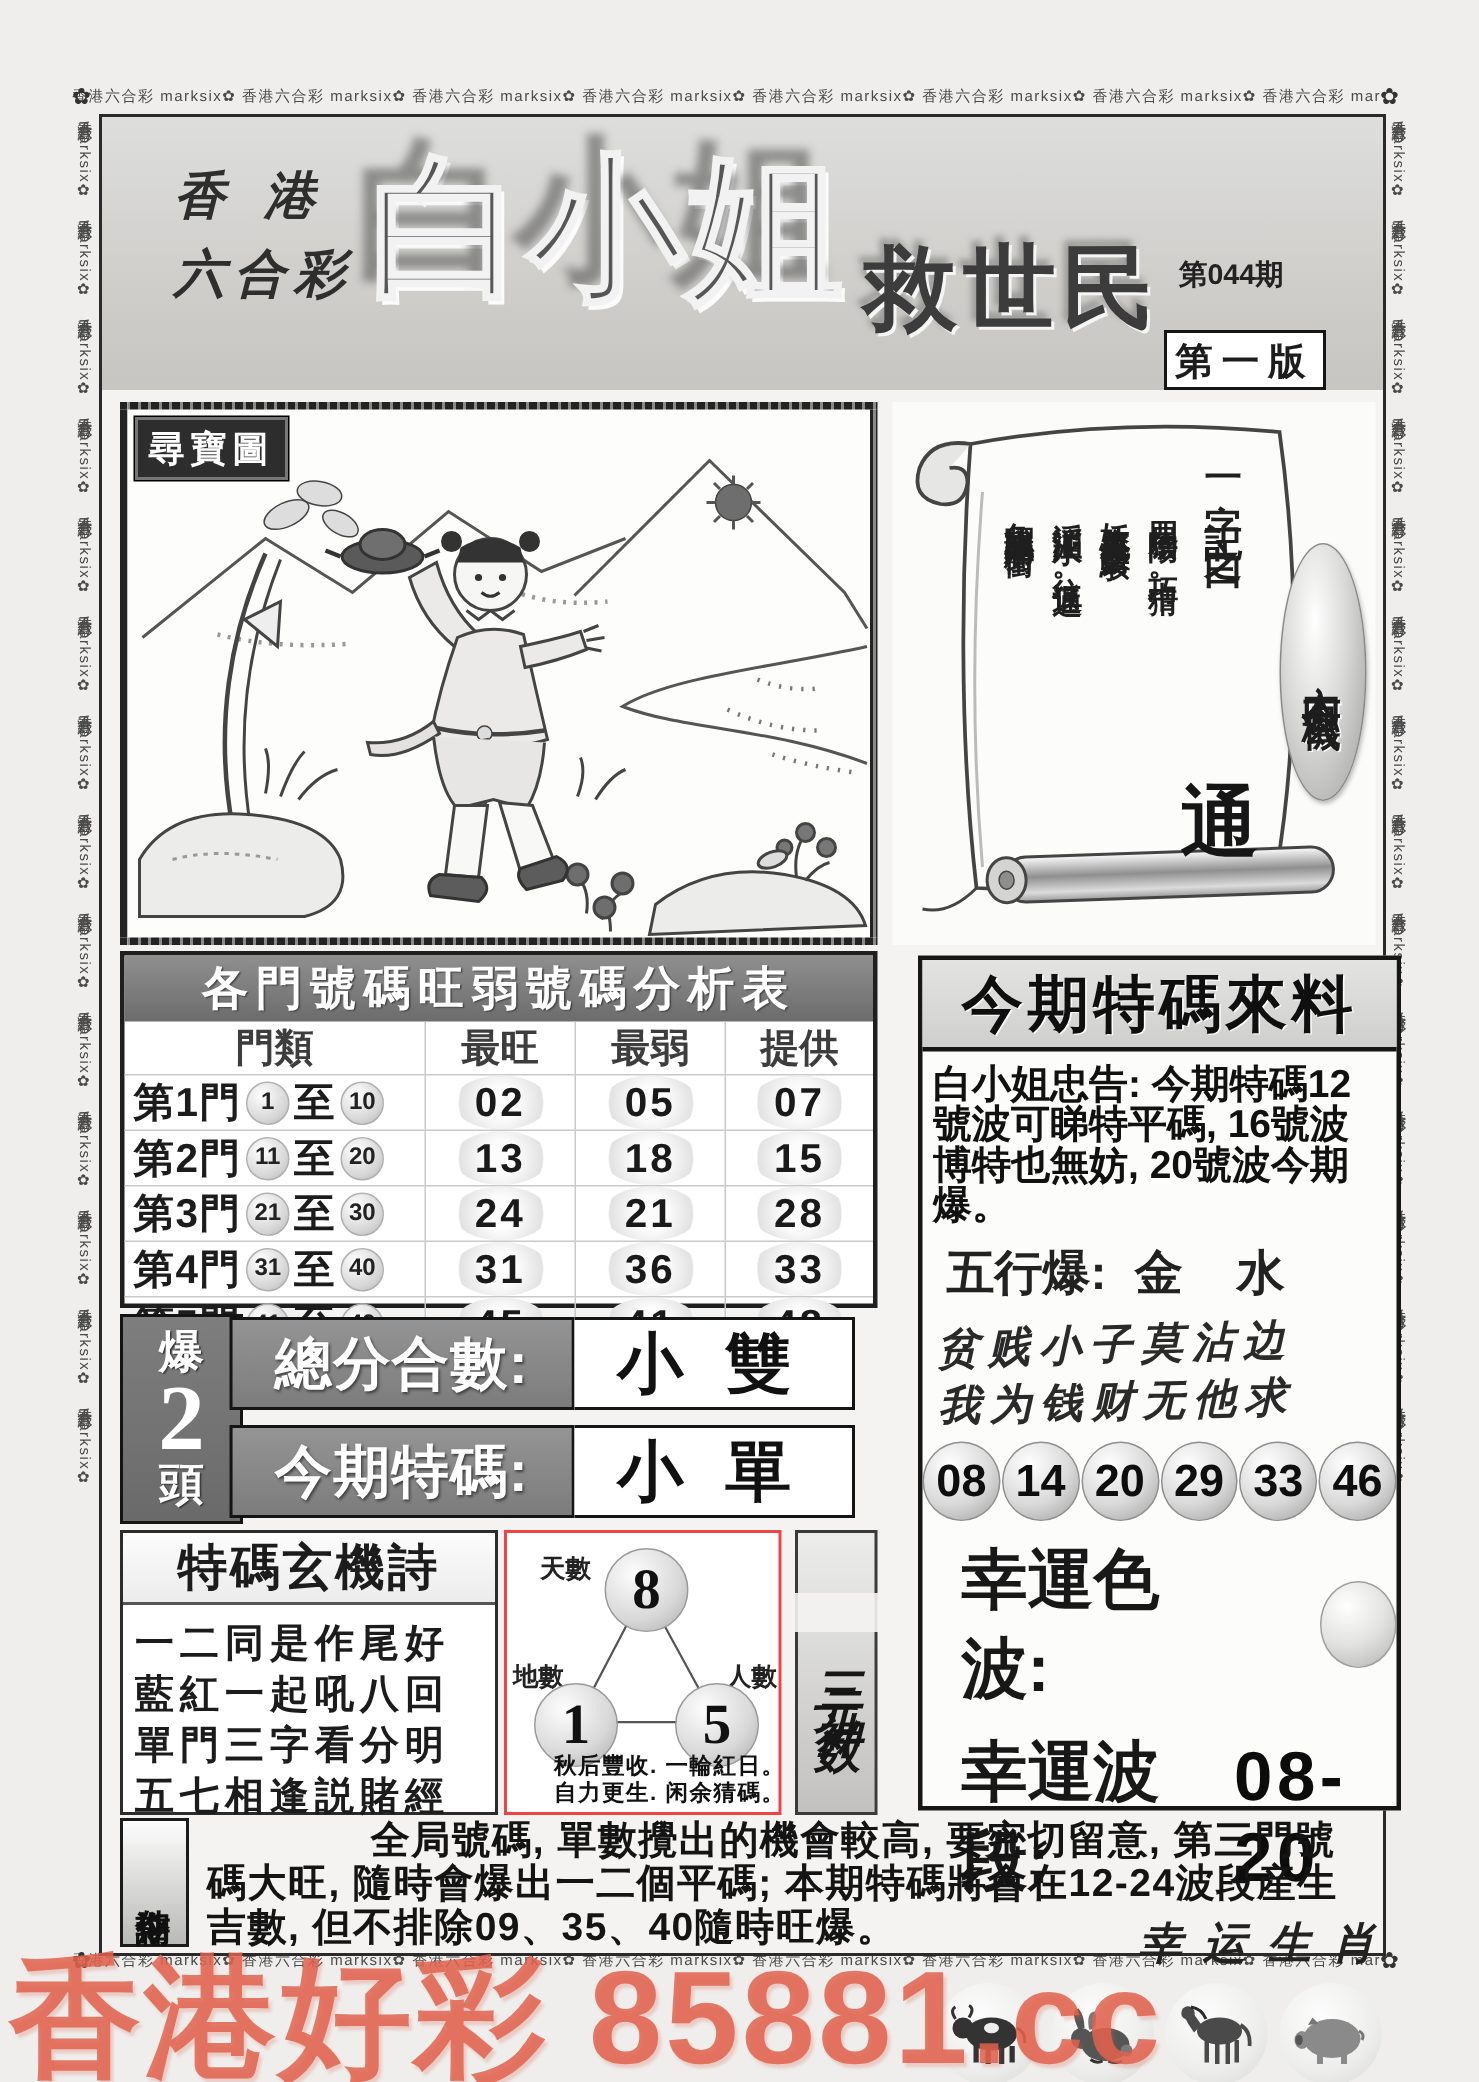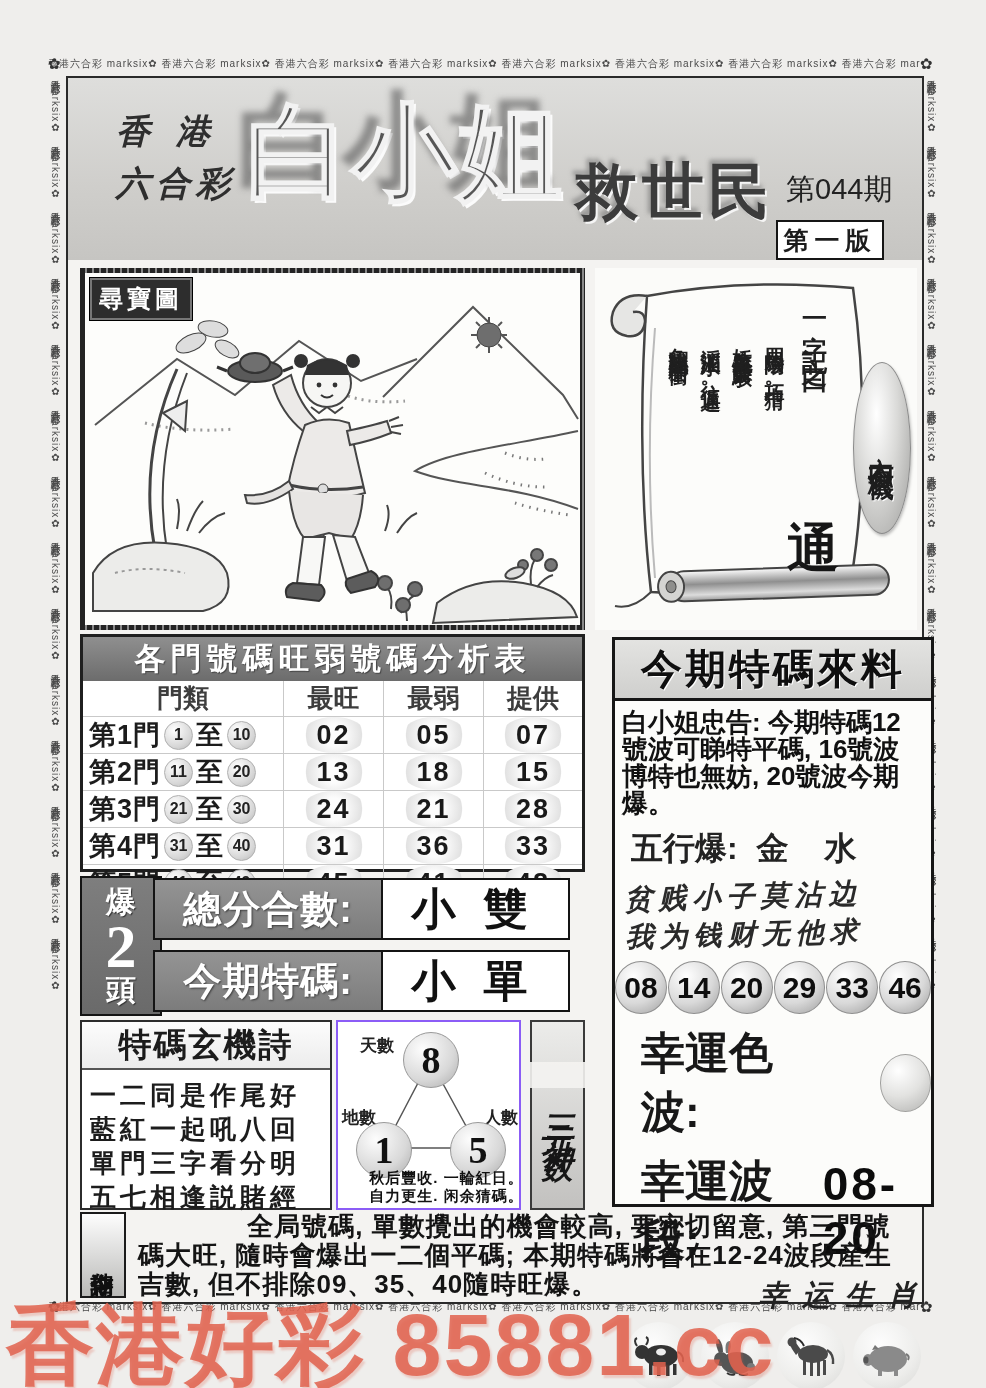--- a/index.html
+++ b/index.html
@@ -24,7 +24,7 @@
   .brand .b2{letter-spacing:6px;}
   .title-big{position:absolute;left:178px;top:6px;font-size:104px;font-weight:900;color:#565656;-webkit-text-stroke:2px #f2f2f2;text-shadow:-10px -12px 6px rgba(90,90,90,.6),3px 3px 0 #fbfbfb;letter-spacing:2px;}
   .title-rest{position:absolute;left:508px;top:72px;font-size:62px;font-weight:900;color:#3c3c3c;text-shadow:2px 2px 0 #f5f5f5,-3px -4px 4px rgba(110,110,110,.55);letter-spacing:4px;}
-  .issue{position:absolute;left:718px;top:92px;font-size:29px;font-weight:400;color:#222;}
+  .issue{position:absolute;left:718px;top:92px;font-size:19px;font-weight:700;color:#222;}
   .edition{position:absolute;left:708px;top:142px;width:104px;height:36px;background:#fff;border:2px solid #151515;display:flex;align-items:center;justify-content:center;font-size:25px;font-weight:800;letter-spacing:6px;}
 
   

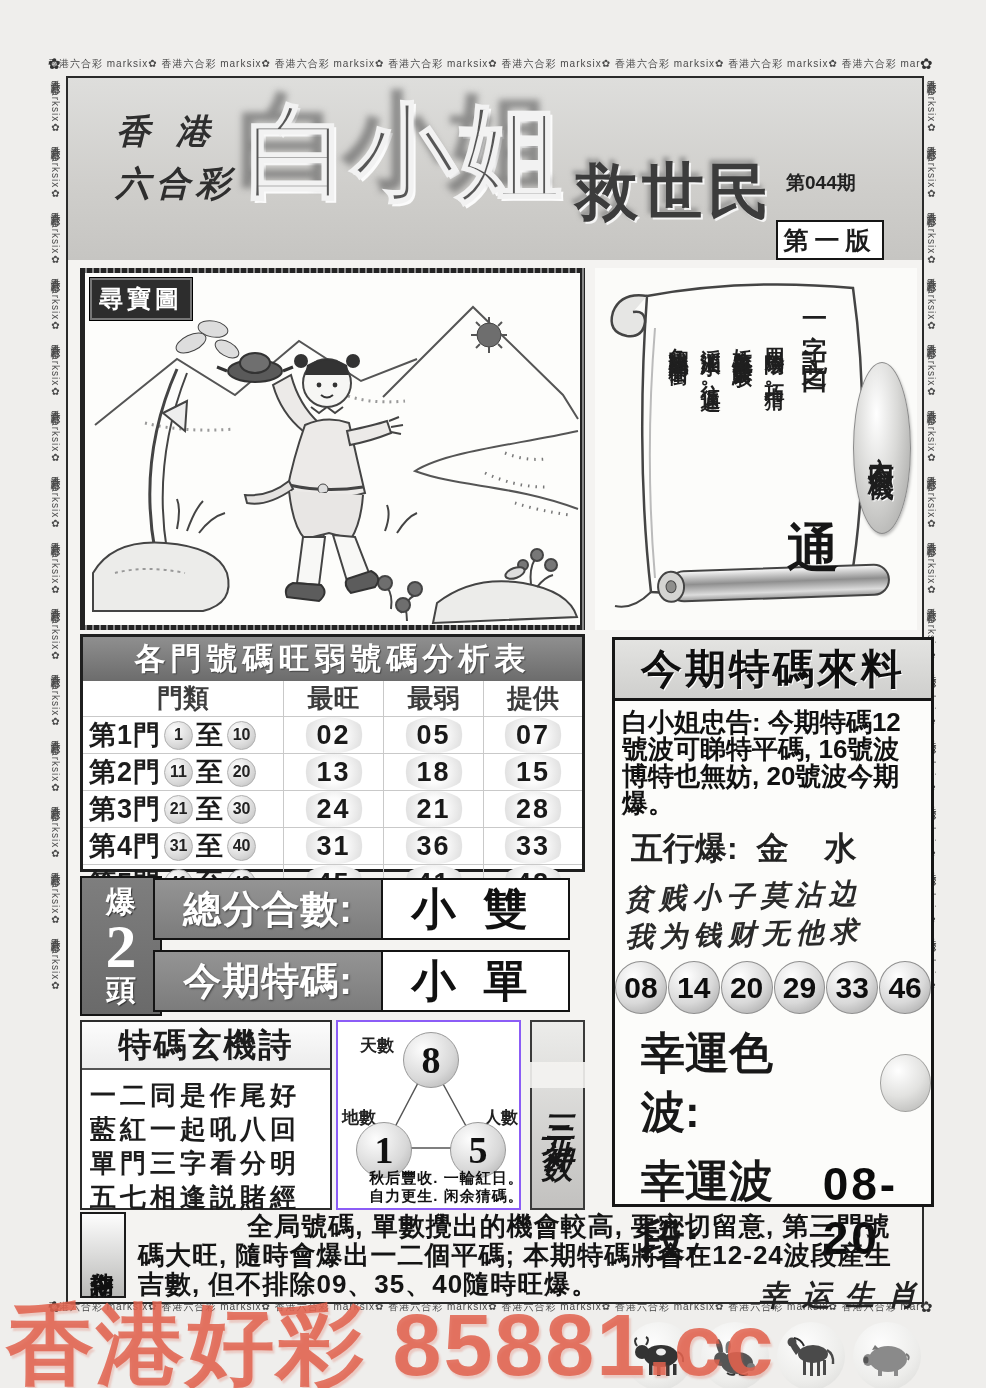--- a/index.html
+++ b/index.html
@@ -58,7 +58,7 @@
   .poem-lines{padding:8px 8px 0 8px;}
   .poem-lines div{font-size:26px;font-weight:800;letter-spacing:4px;line-height:34px;white-space:nowrap;}
 
-  .tri-box{position:absolute;left:268px;top:942px;width:185px;height:190px;border:2px solid #8b5cf6;background:#fff;box-sizing:border-box;}
+  .tri-box{position:absolute;left:268px;top:942px;width:185px;height:190px;border:2px solid #ef4444;background:#fff;box-sizing:border-box;}
   .tri-box svg{position:absolute;left:0;top:0;}
   .tri-label{position:absolute;font-size:17px;font-weight:800;color:#222;}
   .tri-ball{position:absolute;width:54px;height:54px;border-radius:50%;background:radial-gradient(circle at 35% 30%,#fdfdfd 0%,#d8d8d8 60%,#ababab 100%);border:1px solid #999;display:flex;align-items:center;justify-content:center;font-size:38px;font-weight:900;font-family:"Liberation Serif",serif;color:#111;}

